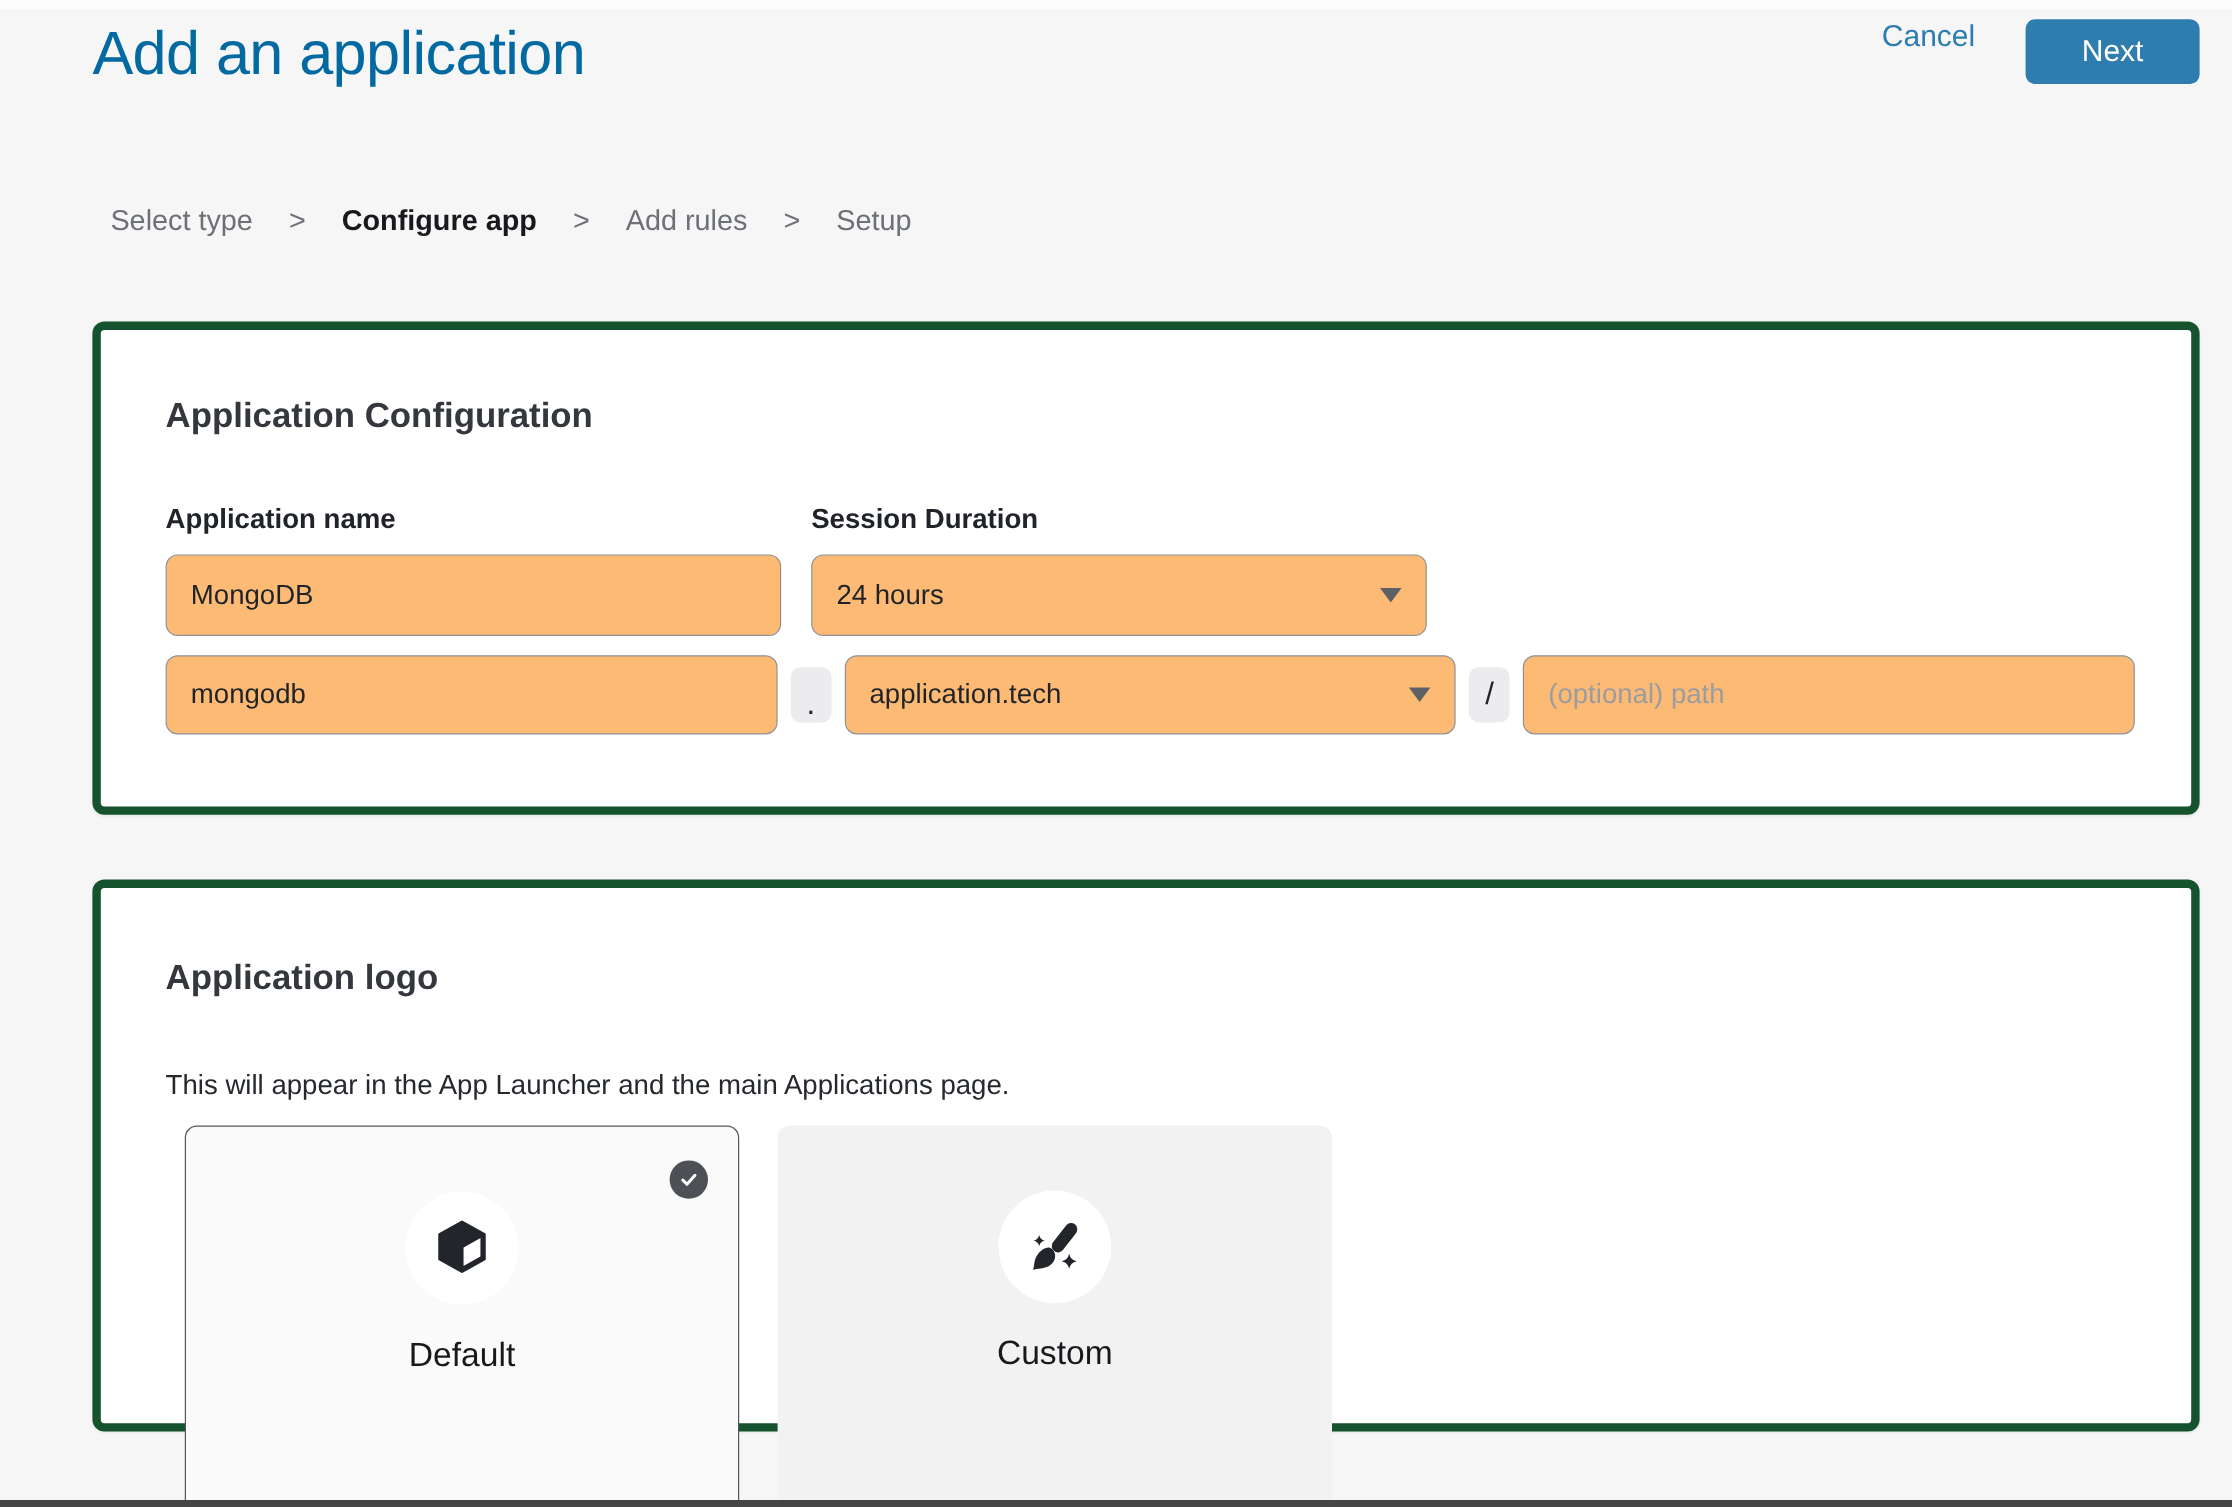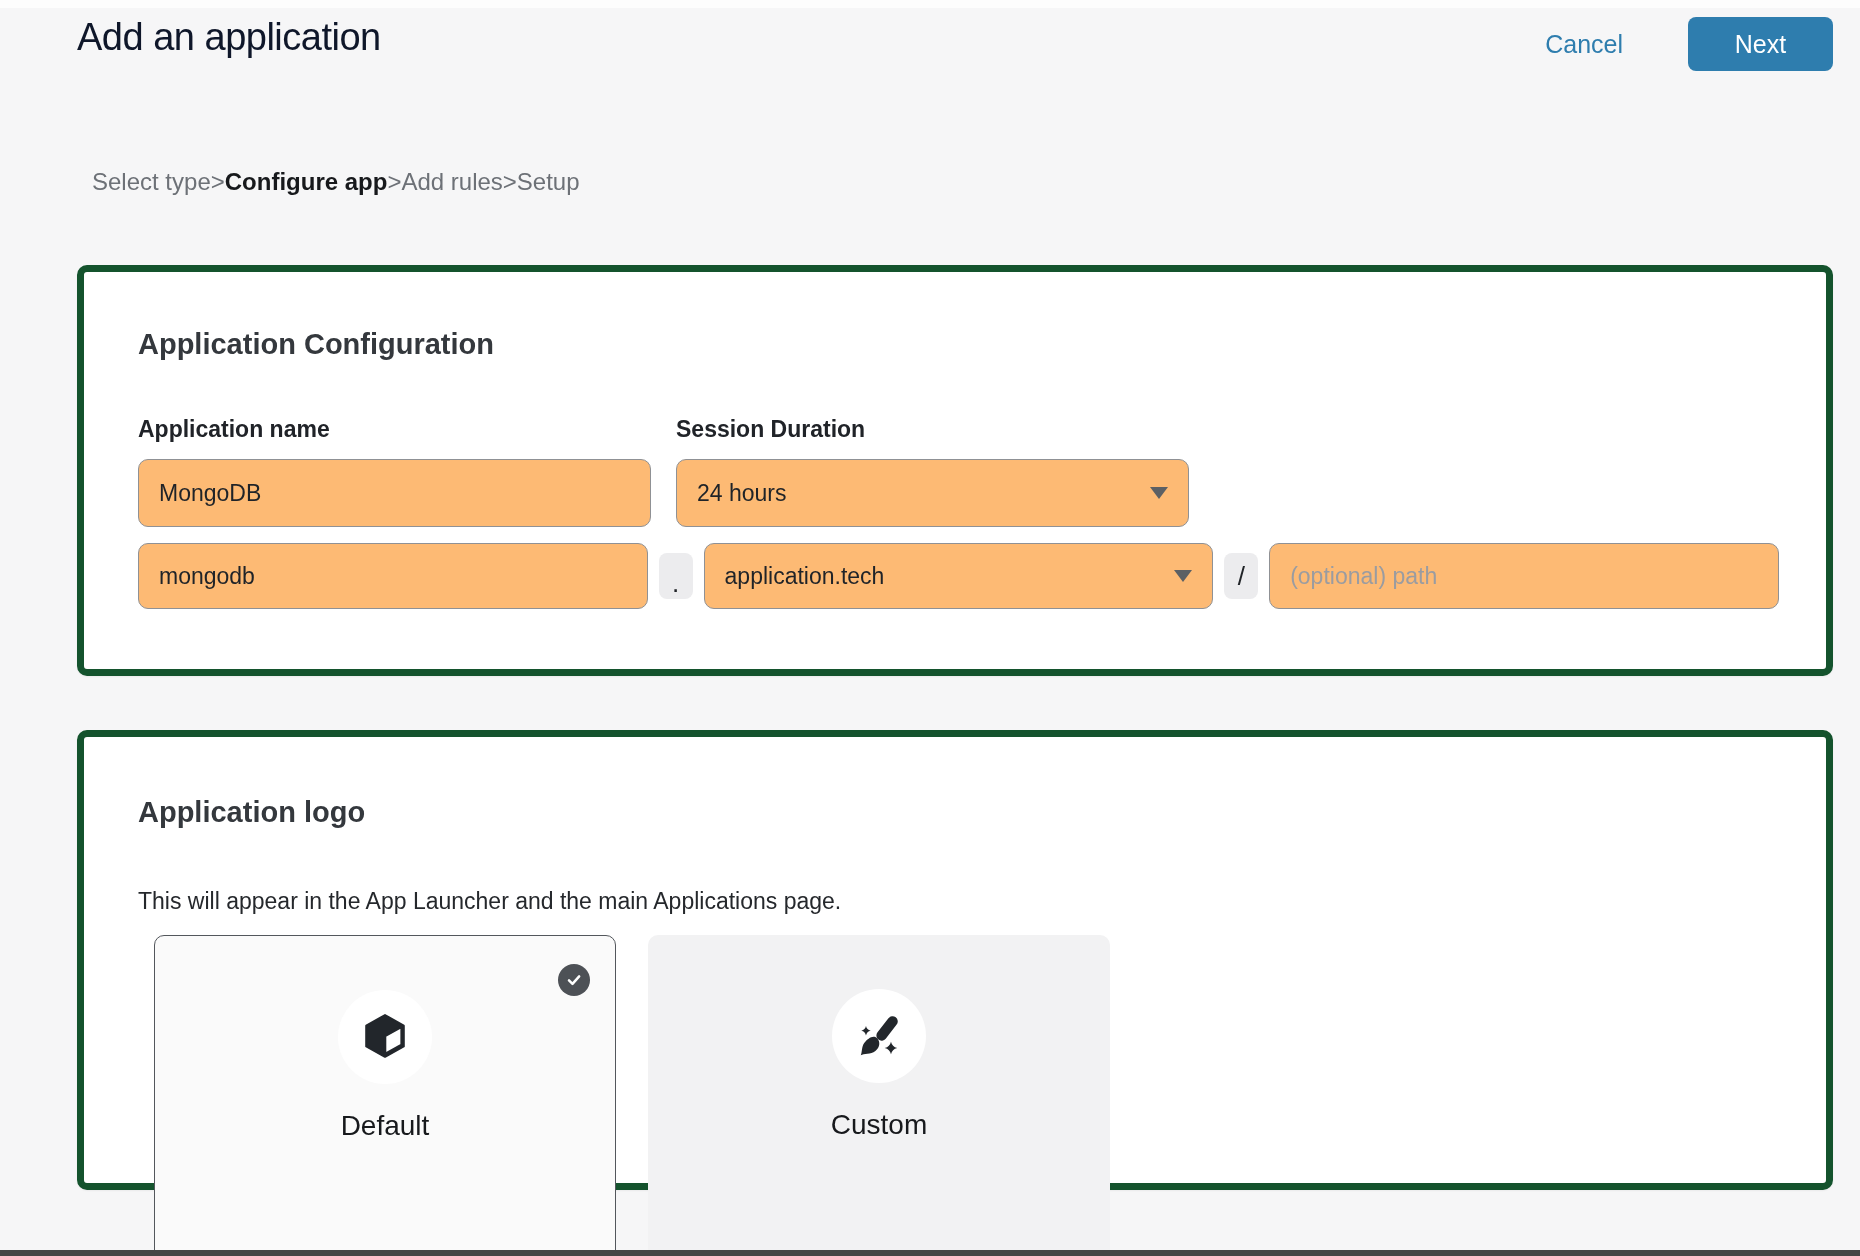--- a/index.html
+++ b/index.html
@@ -14,7 +14,7 @@
 
   
   .header { display:flex; align-items:flex-start; padding:16px 27px 0 77px; }
-  .page-title { font-size:38px; font-weight:400; letter-spacing:-0.5px; color:#0f172a; line-height:1.15; }
+  .page-title { font-size:51px; font-weight:400; letter-spacing:-0.5px; color:#0369a1; line-height:1.15; }
   .header-actions { margin-left:auto; display:flex; align-items:center; gap:65px; height:56px; }
   .cancel-link { font-size:25px; color:#2e7dae; cursor:pointer; text-decoration:none; }
   .next-button {

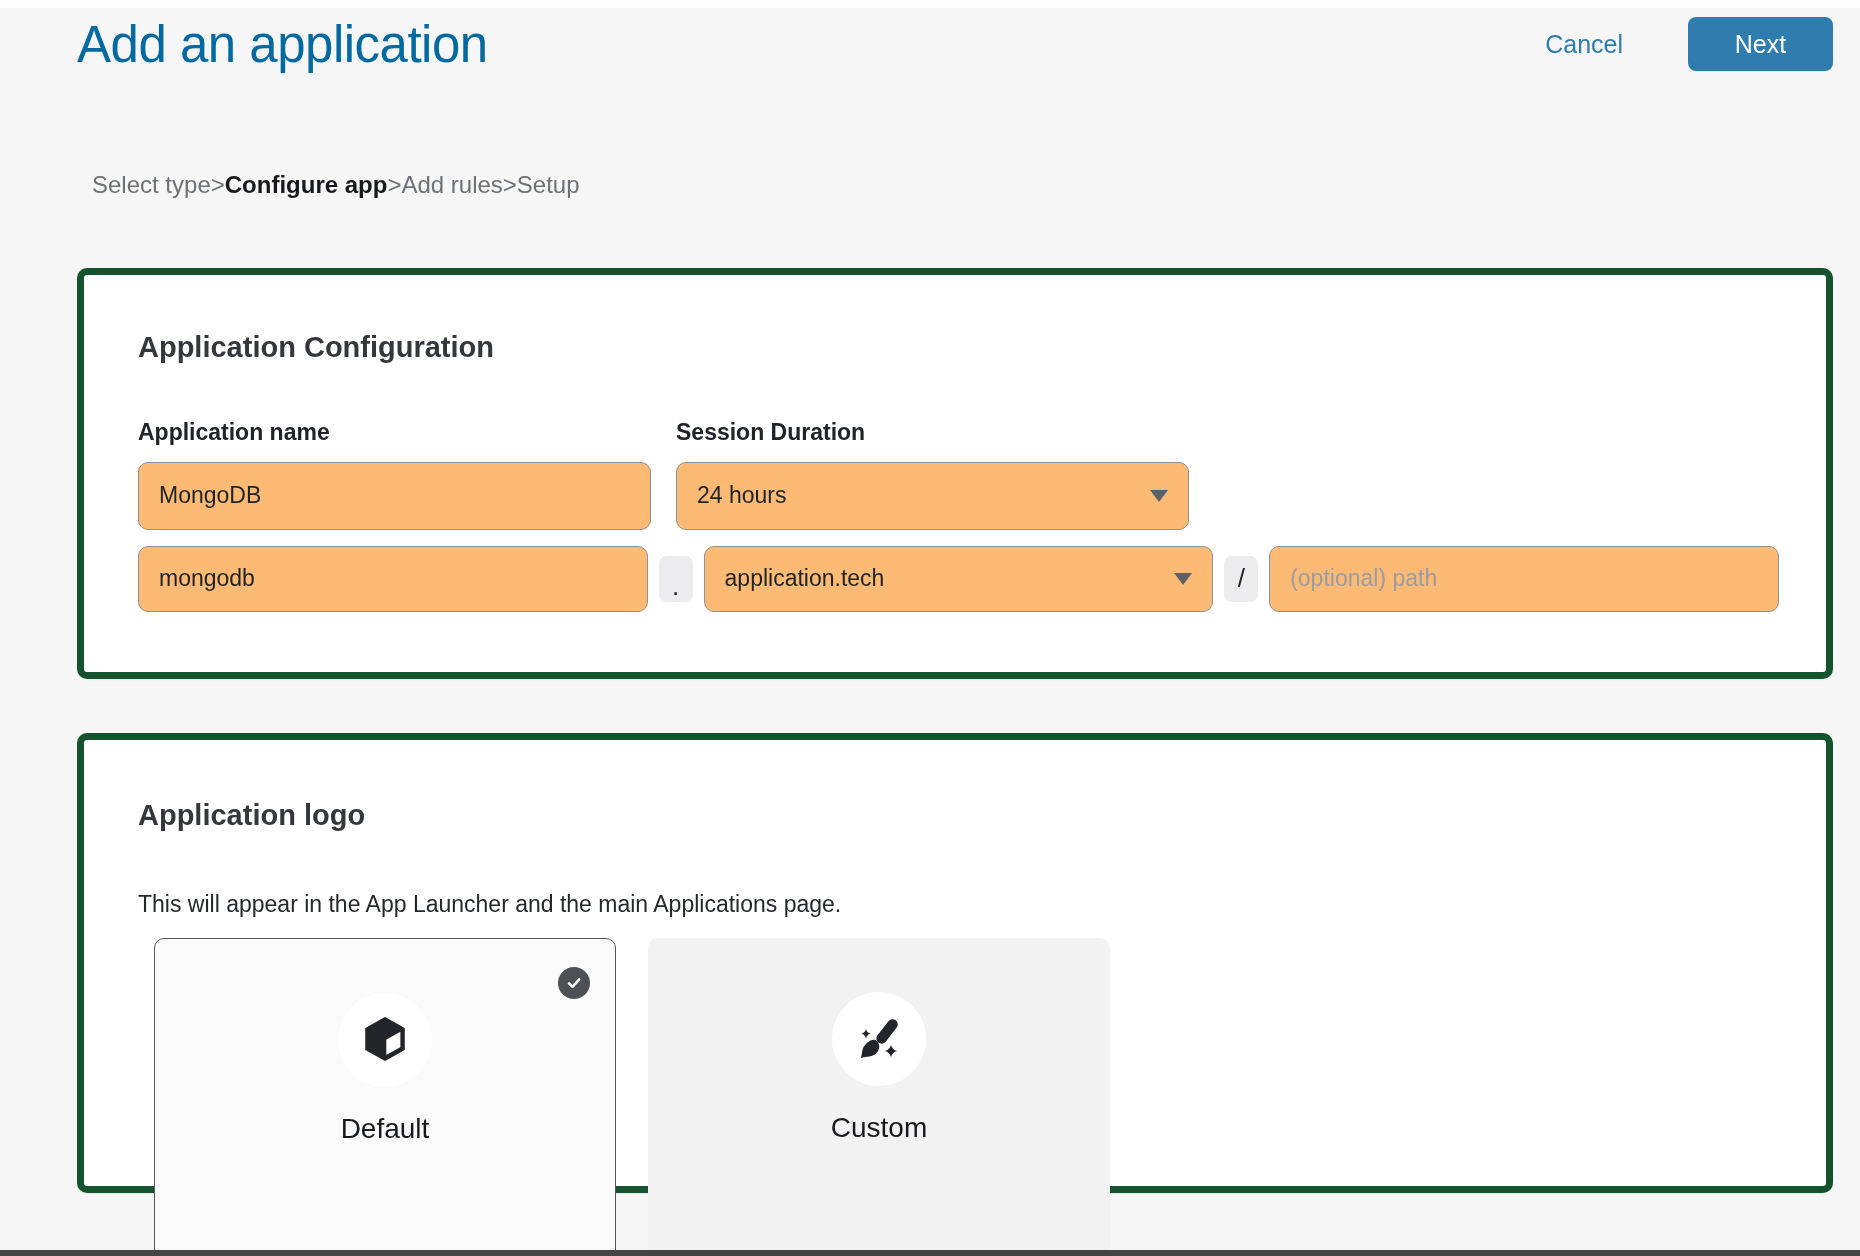--- a/index.html
+++ b/index.html
@@ -15,7 +15,7 @@
   
   .header { display:flex; align-items:flex-start; padding:16px 27px 0 77px; }
   .page-title { font-size:51px; font-weight:400; letter-spacing:-0.5px; color:#0369a1; line-height:1.15; }
-  .header-actions { margin-left:auto; display:flex; align-items:center; gap:65px; height:56px; }
+  .header-actions { margin-left:auto; display:flex; align-items:flex-start; gap:42px; height:56px; }
   .cancel-link { font-size:25px; color:#2e7dae; cursor:pointer; text-decoration:none; }
   .next-button {
     width:145px; height:54px; border:none; border-radius:8px;

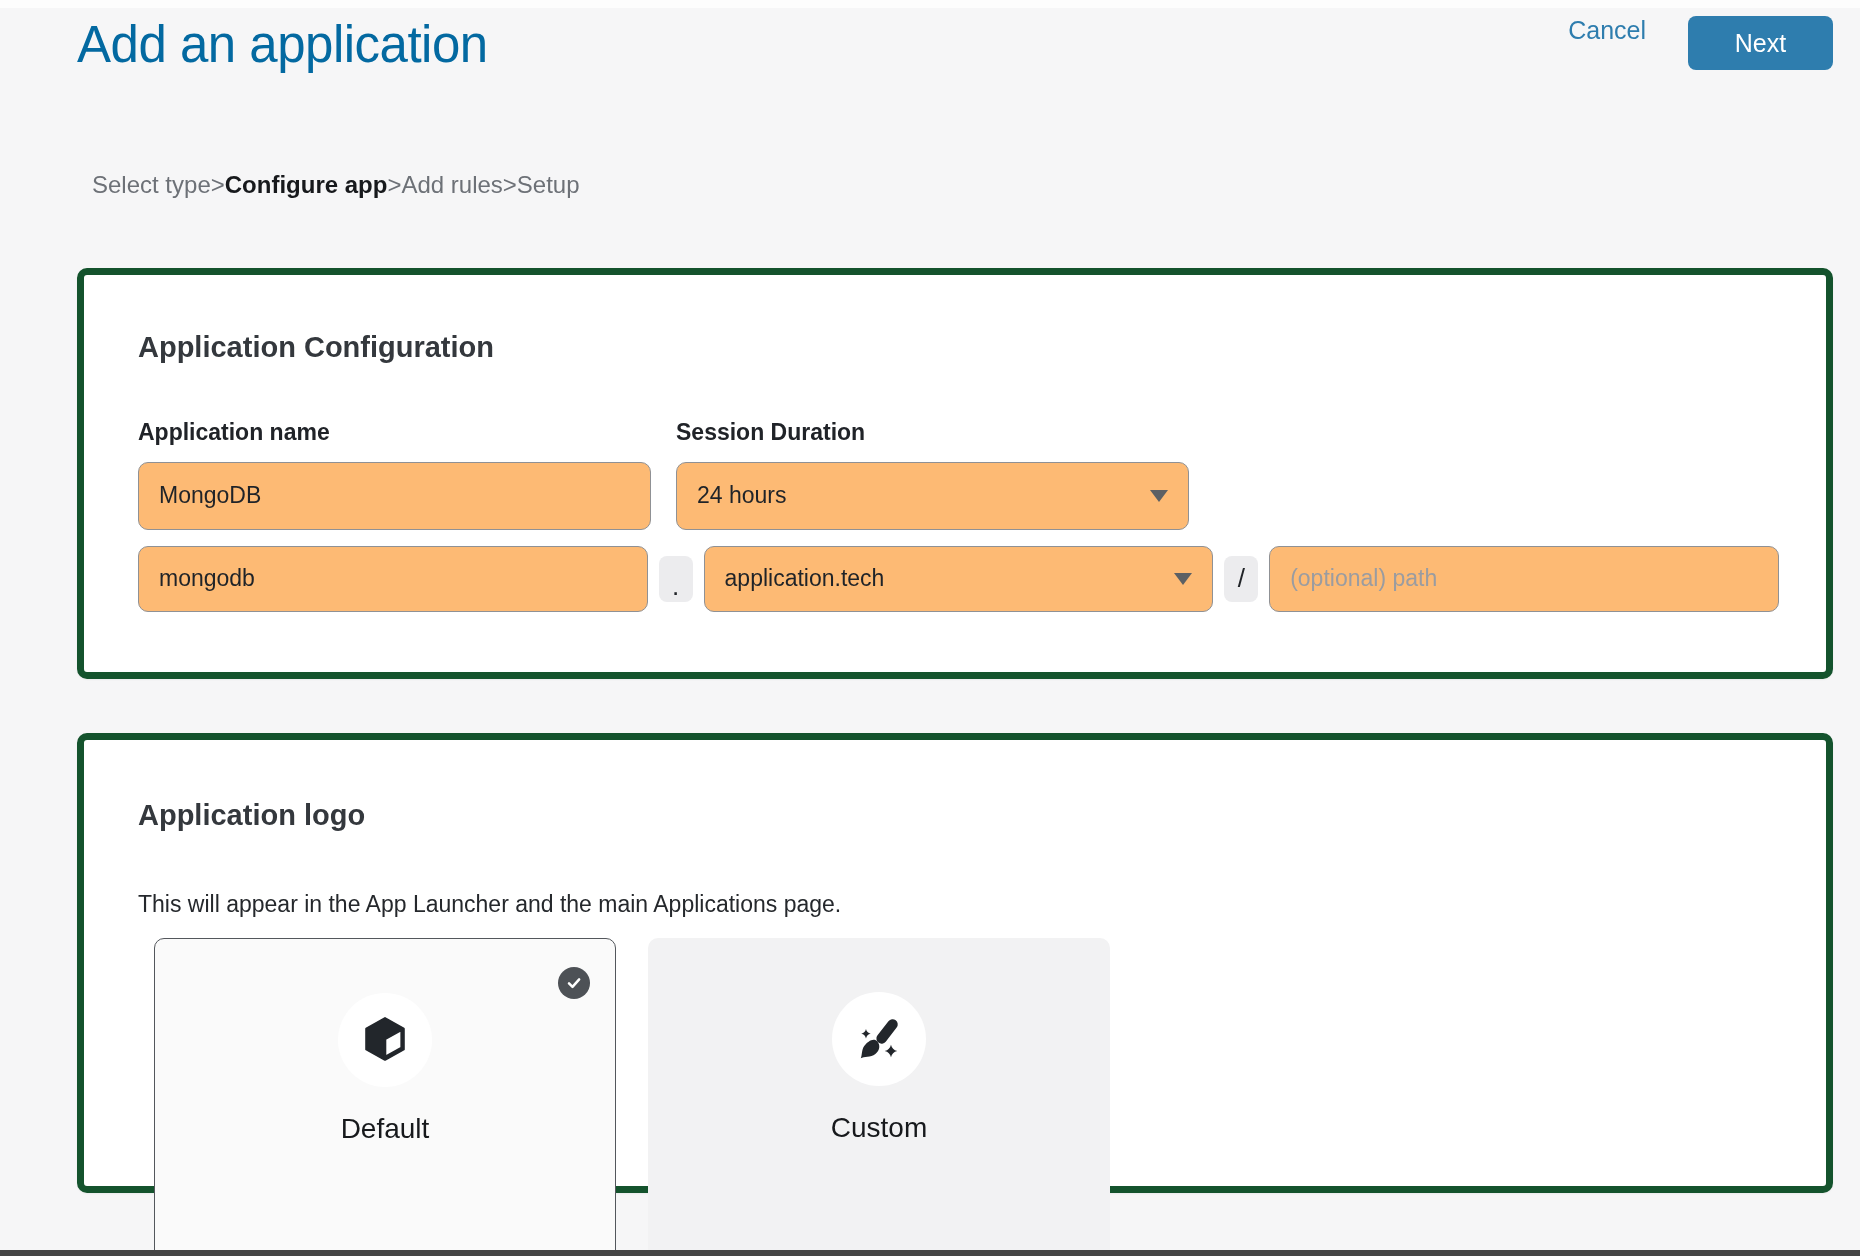--- a/index.html
+++ b/index.html
@@ -24,7 +24,7 @@
   }
 
   
-  .steps { display:flex; margin:96px 16px 0 92px; font-size:24px; color:#6d7177; line-height:28px; }
+  .steps { display:flex; gap:30px; margin:96px 16px 0 92px; font-size:24px; color:#6d7177; line-height:28px; }
   .step.active { color:#17191c; font-weight:700; }
   .step-sep { color:#6d7177; }
 

